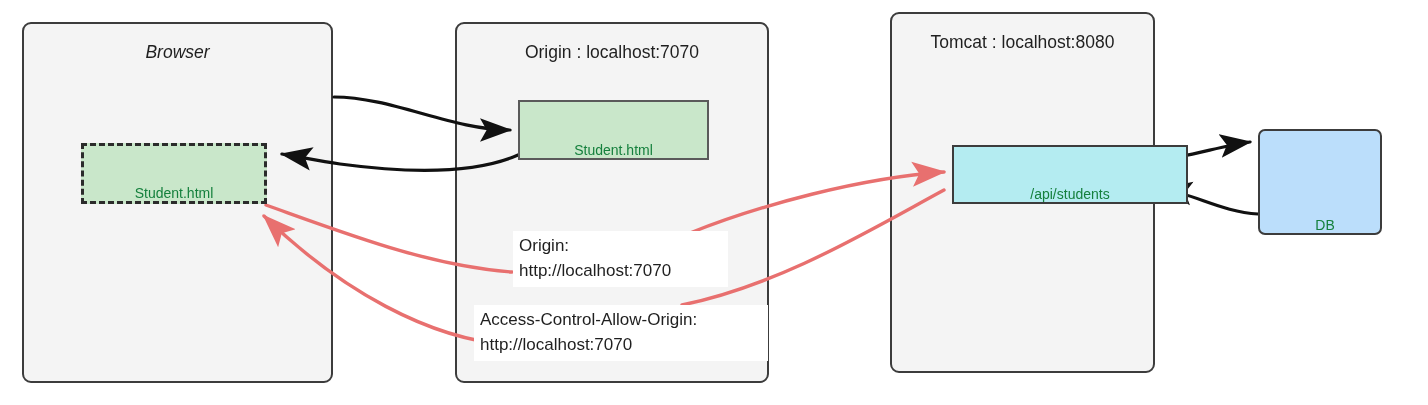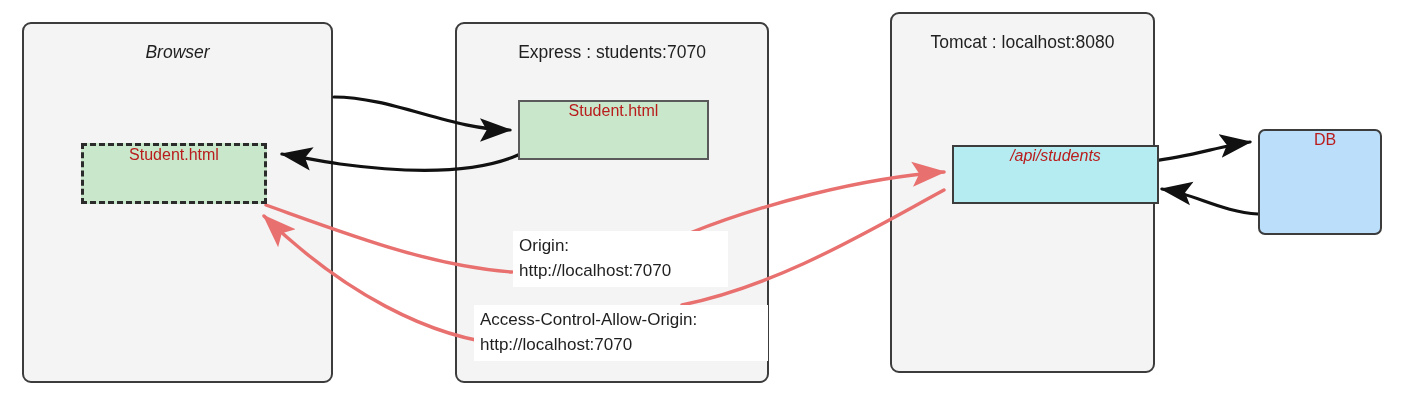--- a/index.html
+++ b/index.html
@@ -99,7 +99,7 @@
   </div>
 
   <div class="panel" id="panel-express" style="left:455px; top:22px; width:314px; height:361px;">
-    <div class="panel-title">Express : students:7070</div>
+    <div class="panel-title">Origin : localhost:7070</div>
   </div>
 
   <div class="panel" id="panel-tomcat" style="left:890px; top:12px; width:265px; height:361px;">

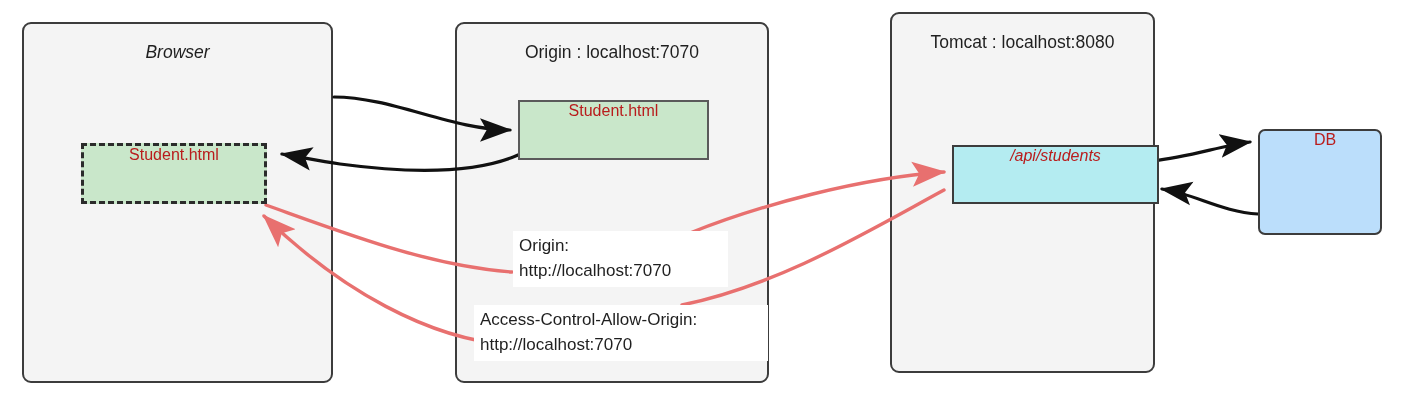--- a/index.html
+++ b/index.html
@@ -51,10 +51,10 @@
     position: absolute;
     box-sizing: border-box;
     display: flex;
-    align-items: flex-start;
+    align-items: flex-end;
     justify-content: center;
-    font-size: 16px;
-    color: #b91c1c;
+    font-size: 14px;
+    color: #15803d;
     white-space: nowrap;
   }
   .node.green-solid {

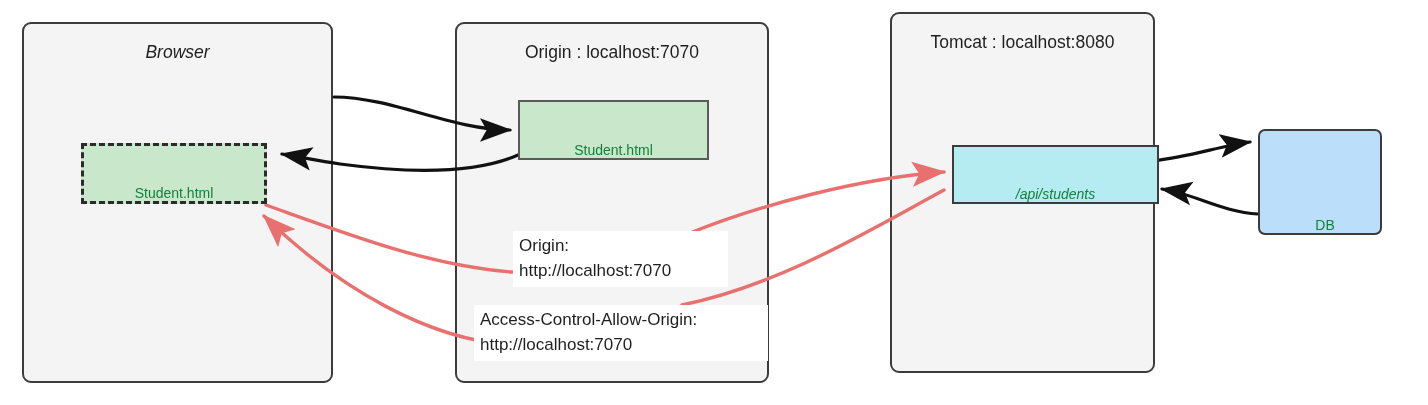--- a/index.html
+++ b/index.html
@@ -141,7 +141,7 @@
     <span>Student.html</span>
   </div>
 
-  <div class="node cyan-solid" style="left:952px; top:145px; width:207px; height:59px;font-style:italic;">
+  <div class="node cyan-solid" style="left:952px; top:145px; width:236px; height:59px;">
     <span>/api/students</span>
   </div>
 

